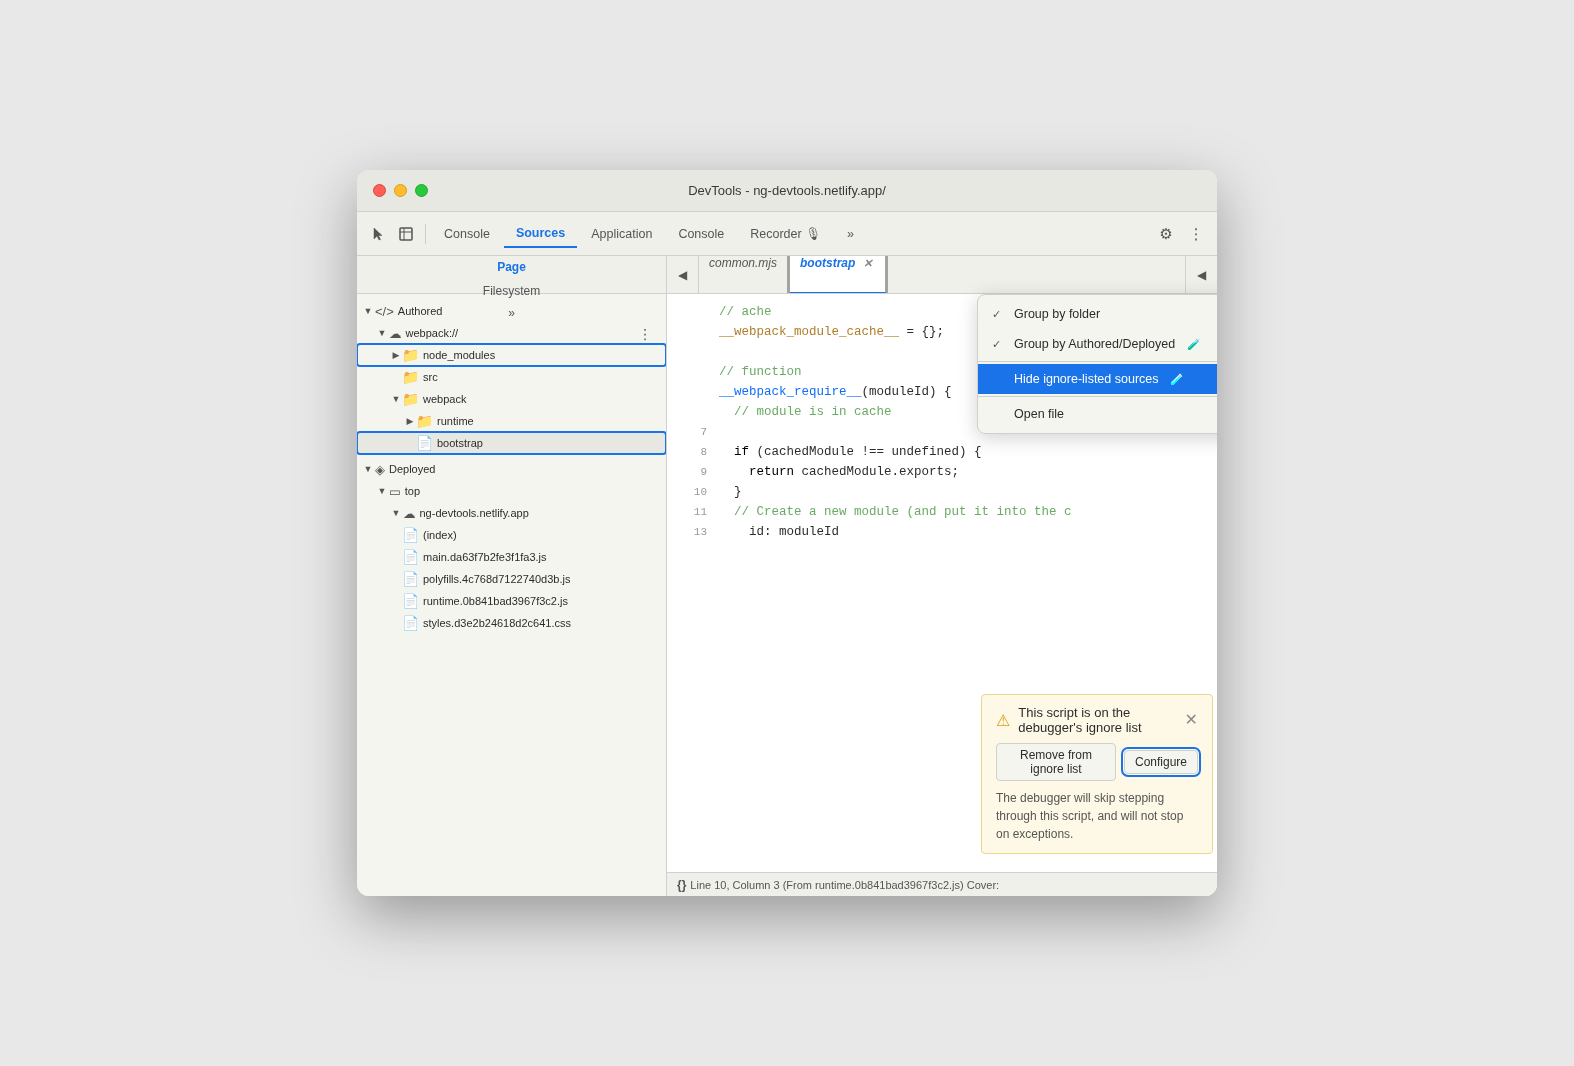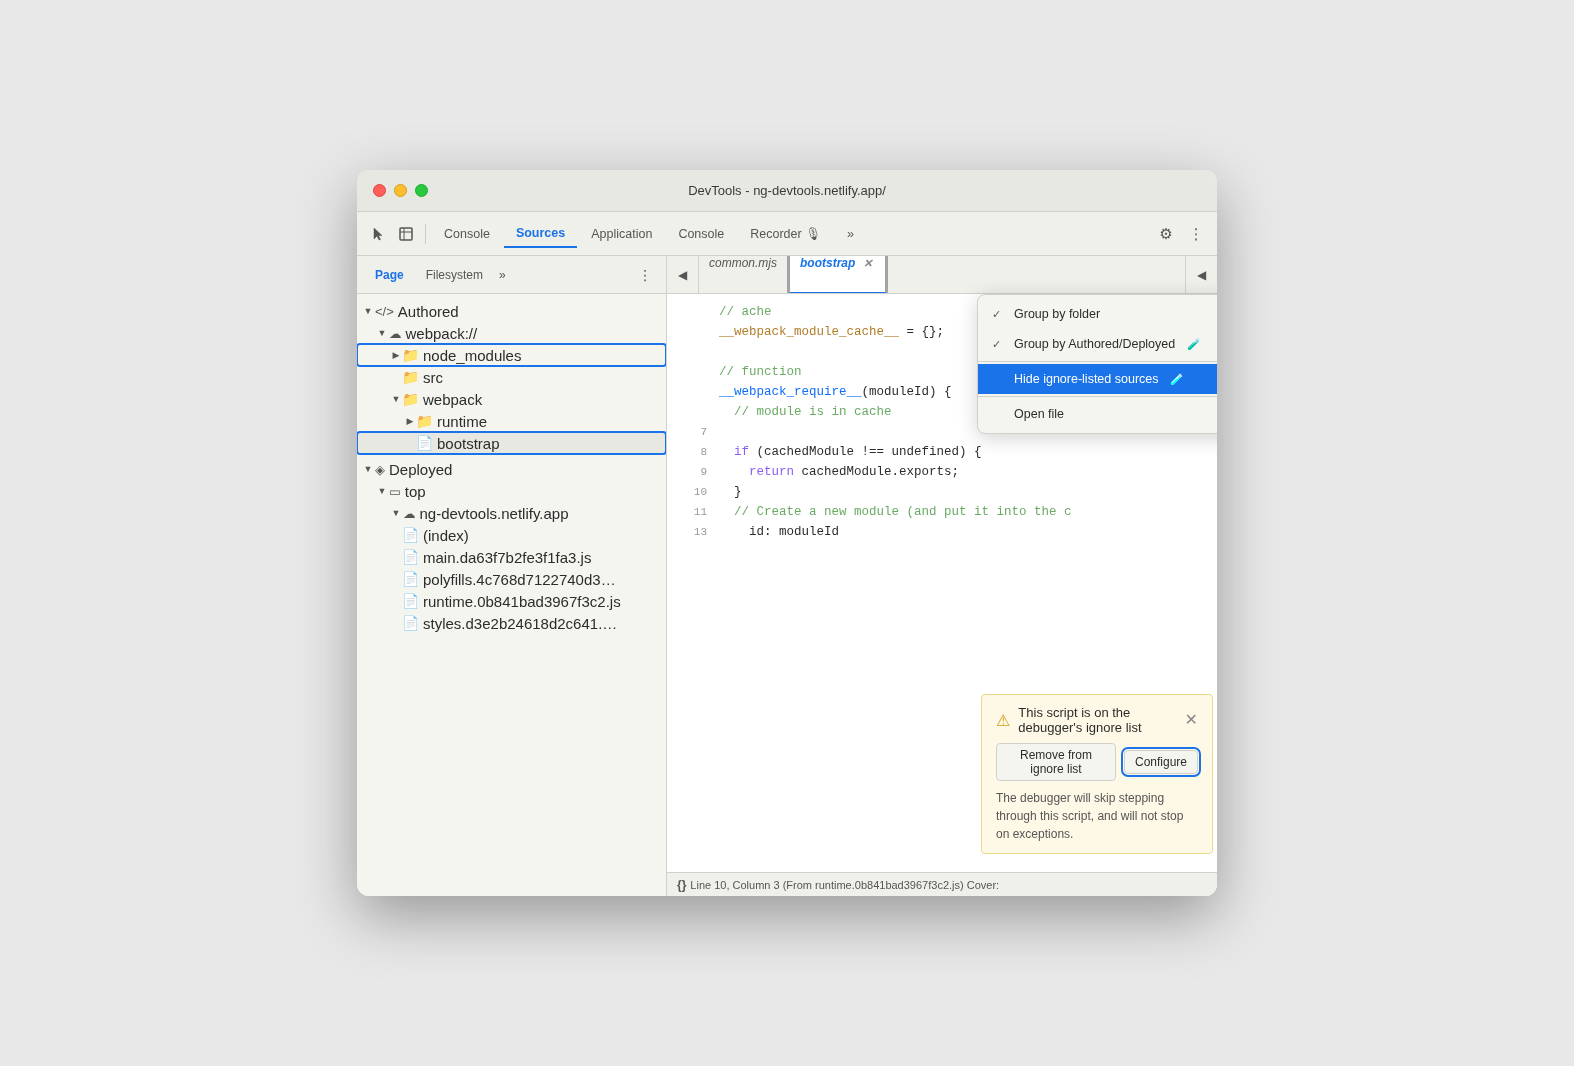--- a/index.html
+++ b/index.html
@@ -132,6 +132,7 @@
       border-bottom: 1px solid #d0d0cc;
       gap: 2px;
       background: #f0f0eb;
+      flex-direction: column;
     }
     .sec-tab {
       padding: 4px 10px;

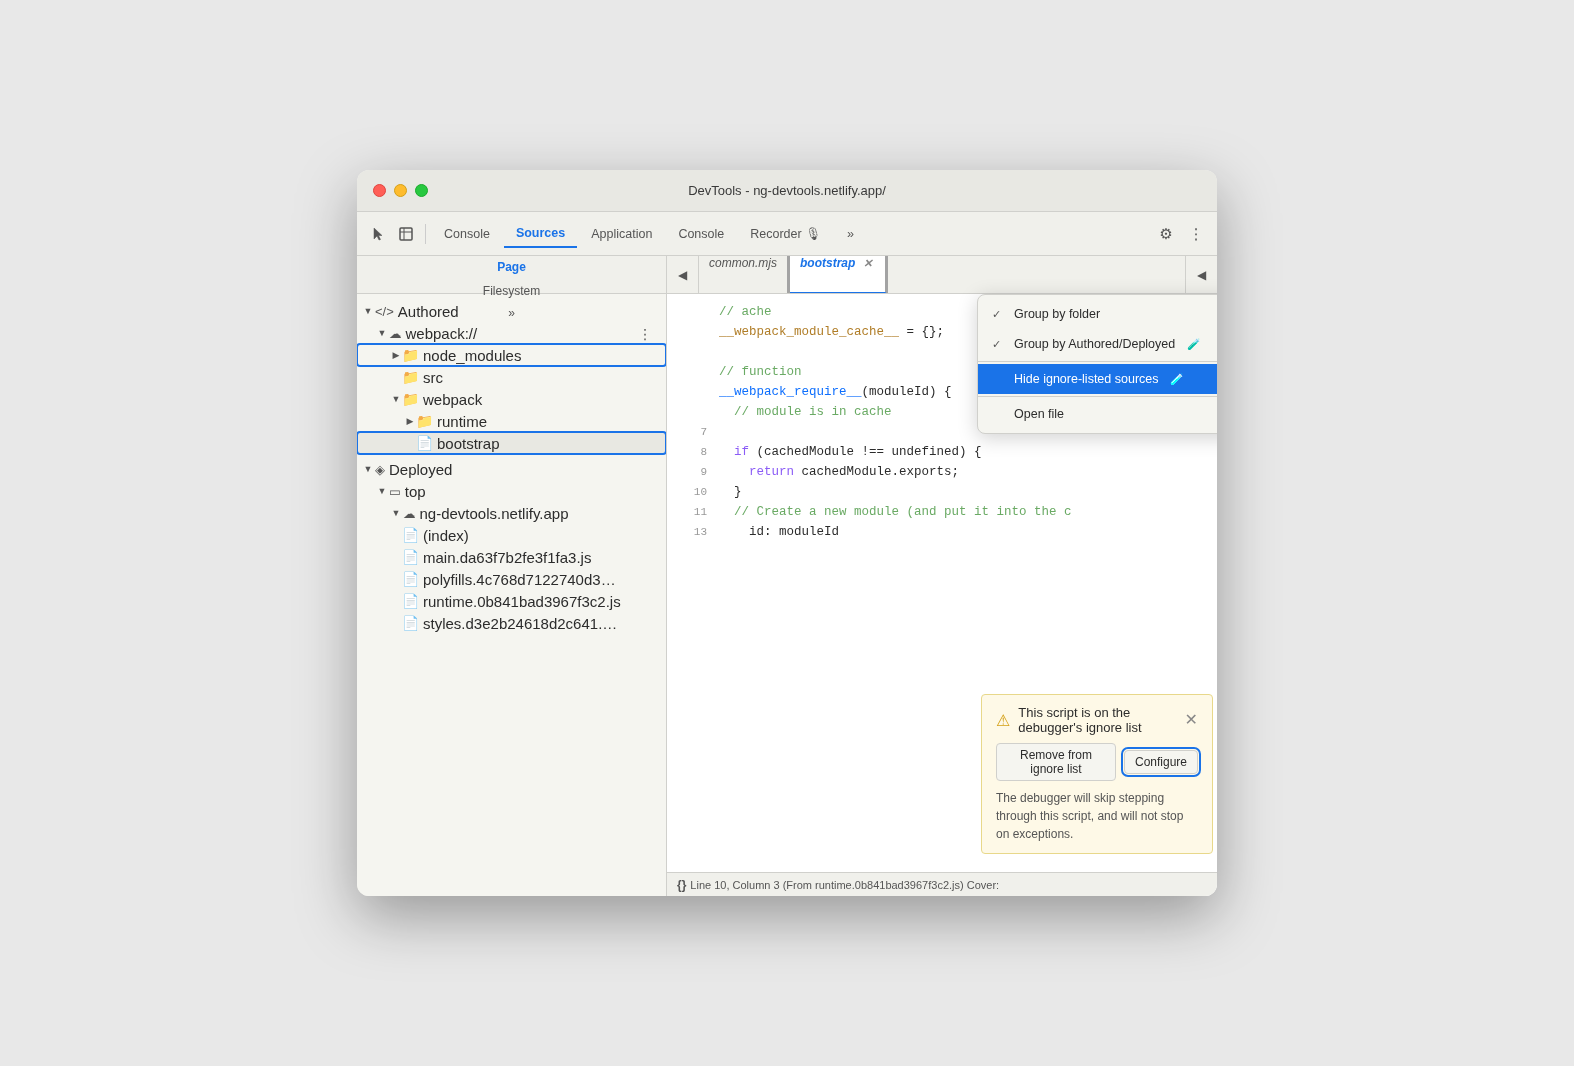--- a/index.html
+++ b/index.html
@@ -189,7 +189,7 @@
       margin-right: 4px;
       font-size: 14px;
     }
-    .tree-label { font-size: 15px; }
+    .tree-label { font-size: 11px; }
 
     
     .right-panel {

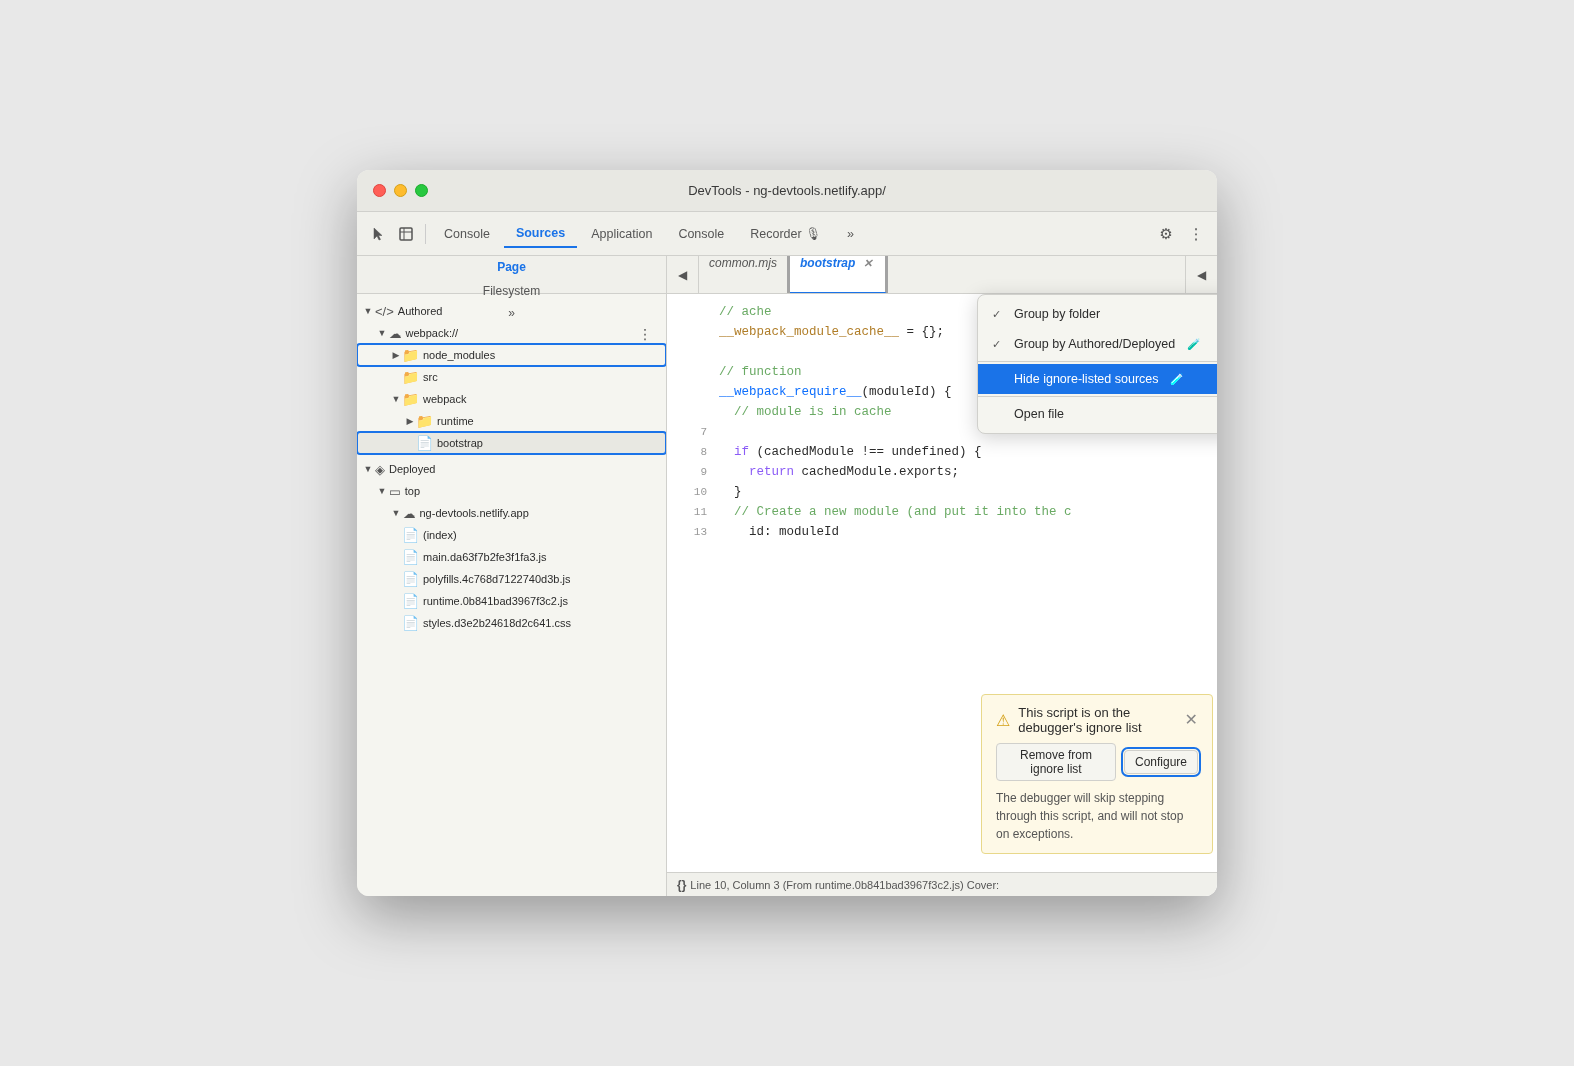--- a/index.html
+++ b/index.html
@@ -283,7 +283,7 @@
       font-size: 11px;
     }
     .code-text { color: #2c2c2c; }
-    .kw { color: #8b5cf6; }
+    .kw { color: #000000; }
     .fn { color: #0d6efd; }
     .cm { color: #6aaa64; }
     .vr { color: #b07d27; }

